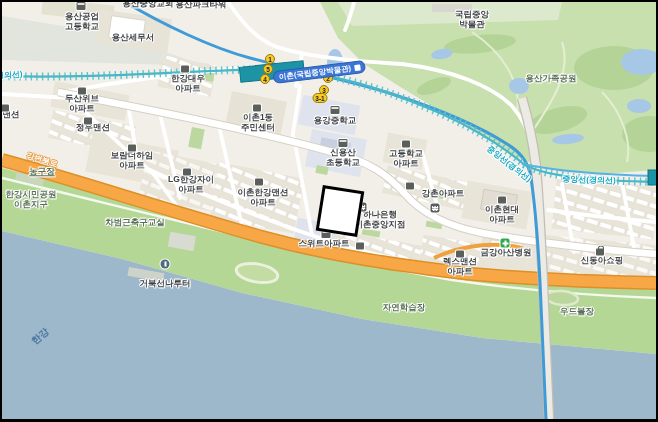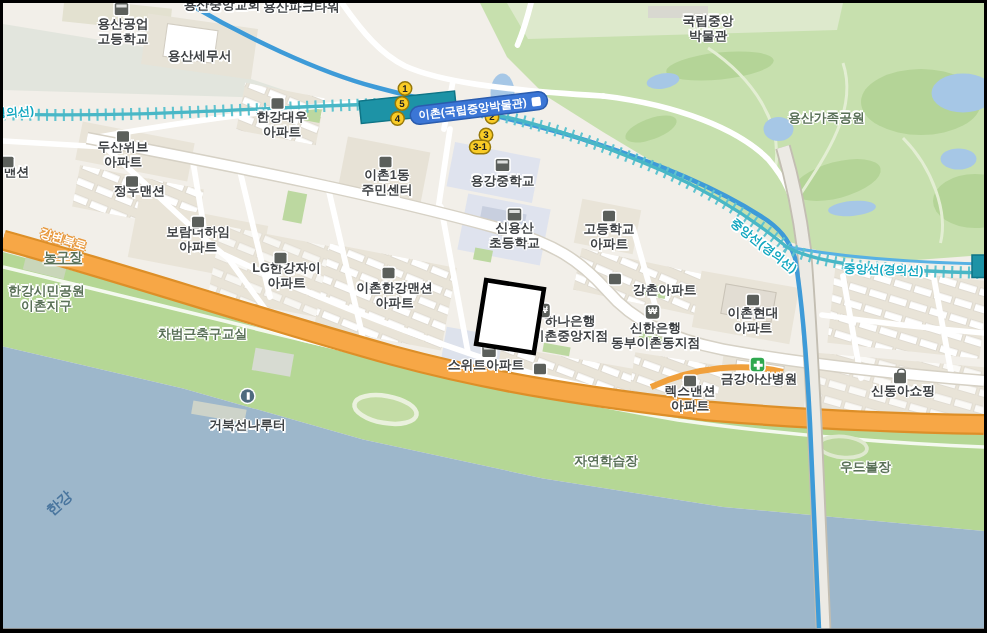--- a/index.html
+++ b/index.html
@@ -196,8 +196,6 @@
         <div class="lbl" style="left: 409px; top: 192px; transform: translate(-50%, -50%); margin-left: 32px;">강촌아파트</div>
         <div class="lbl" style="left: 500px; top: 212px; transform: translate(-50%, -50%);">이촌현대
 아파트</div>
-        <div class="lbl" style="left: 435px; top: 222px; transform: translate(-50%, -50%);">신한은행
-동부이촌동지점</div>
         <div class="lbl" style="left: 378px; top: 217px; transform: translate(-50%, -50%);">하나은행
 이촌중앙지점</div>
         <div class="lbl" style="left: 322px; top: 242px; transform: translate(-50%, -50%);">스위트아파트</div>

